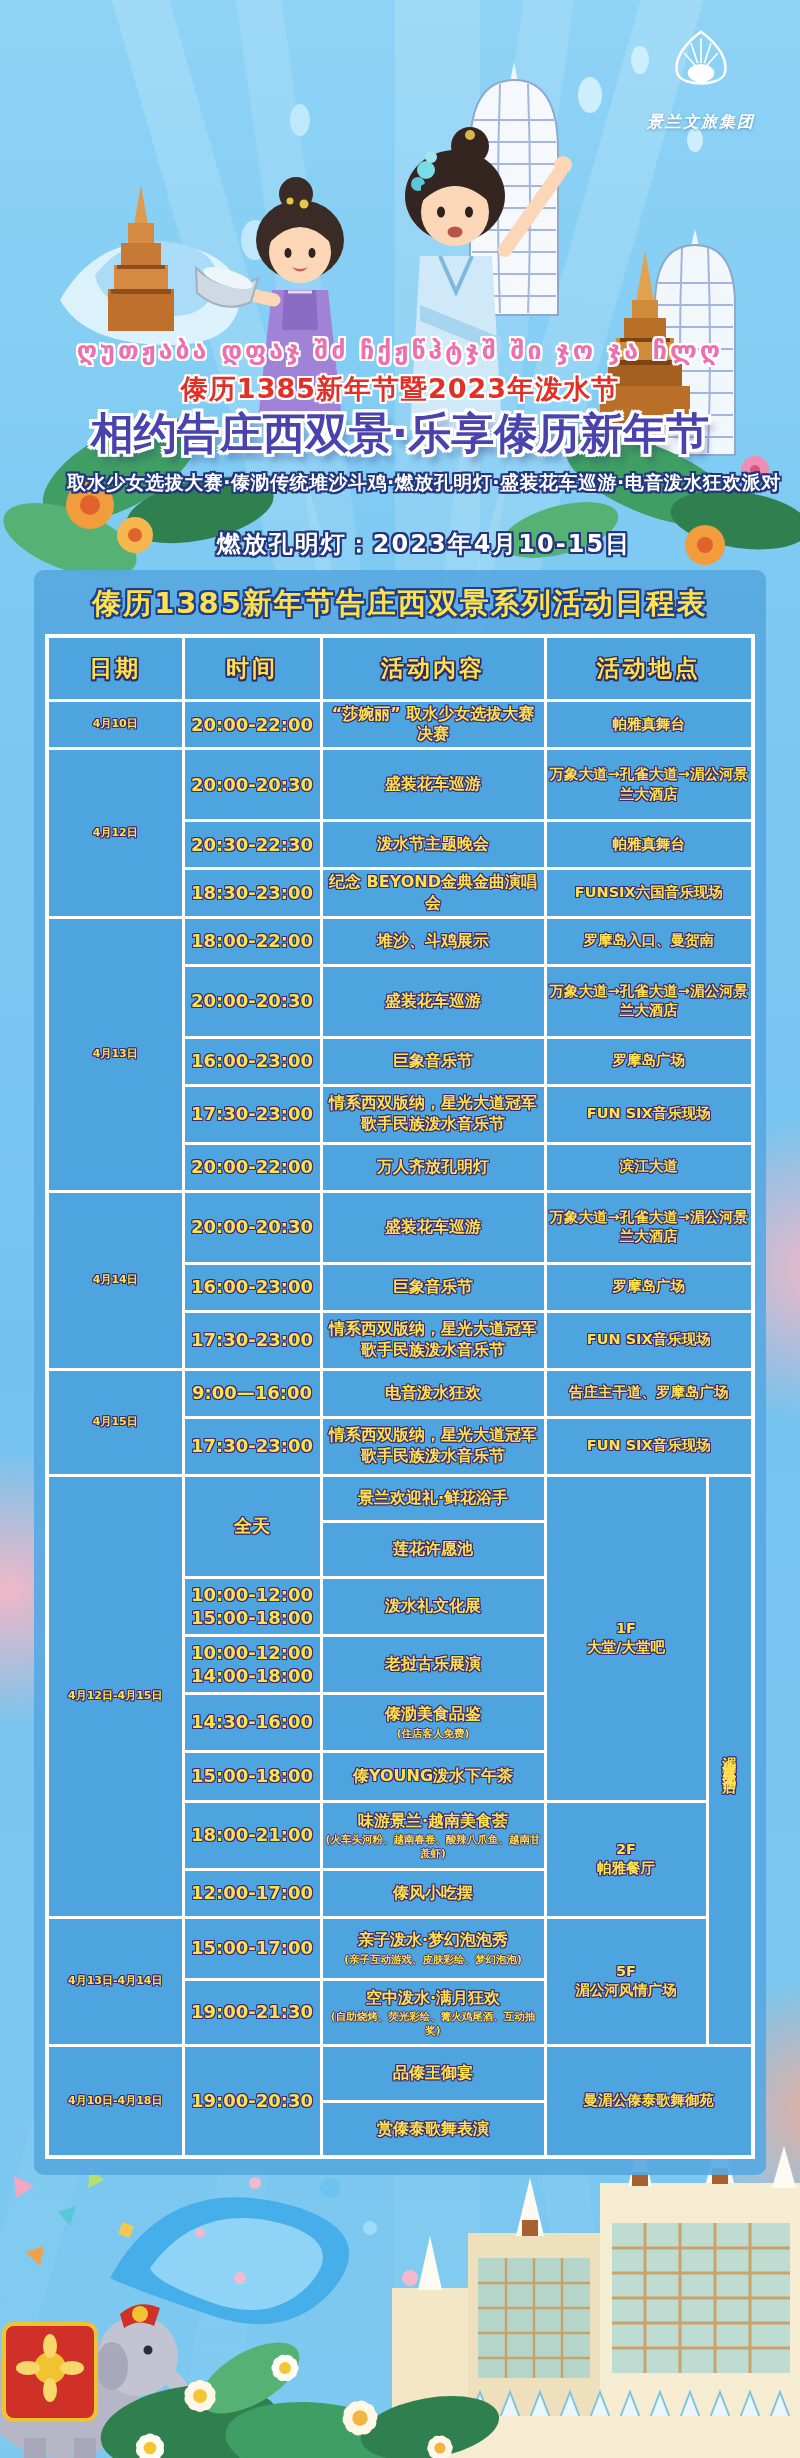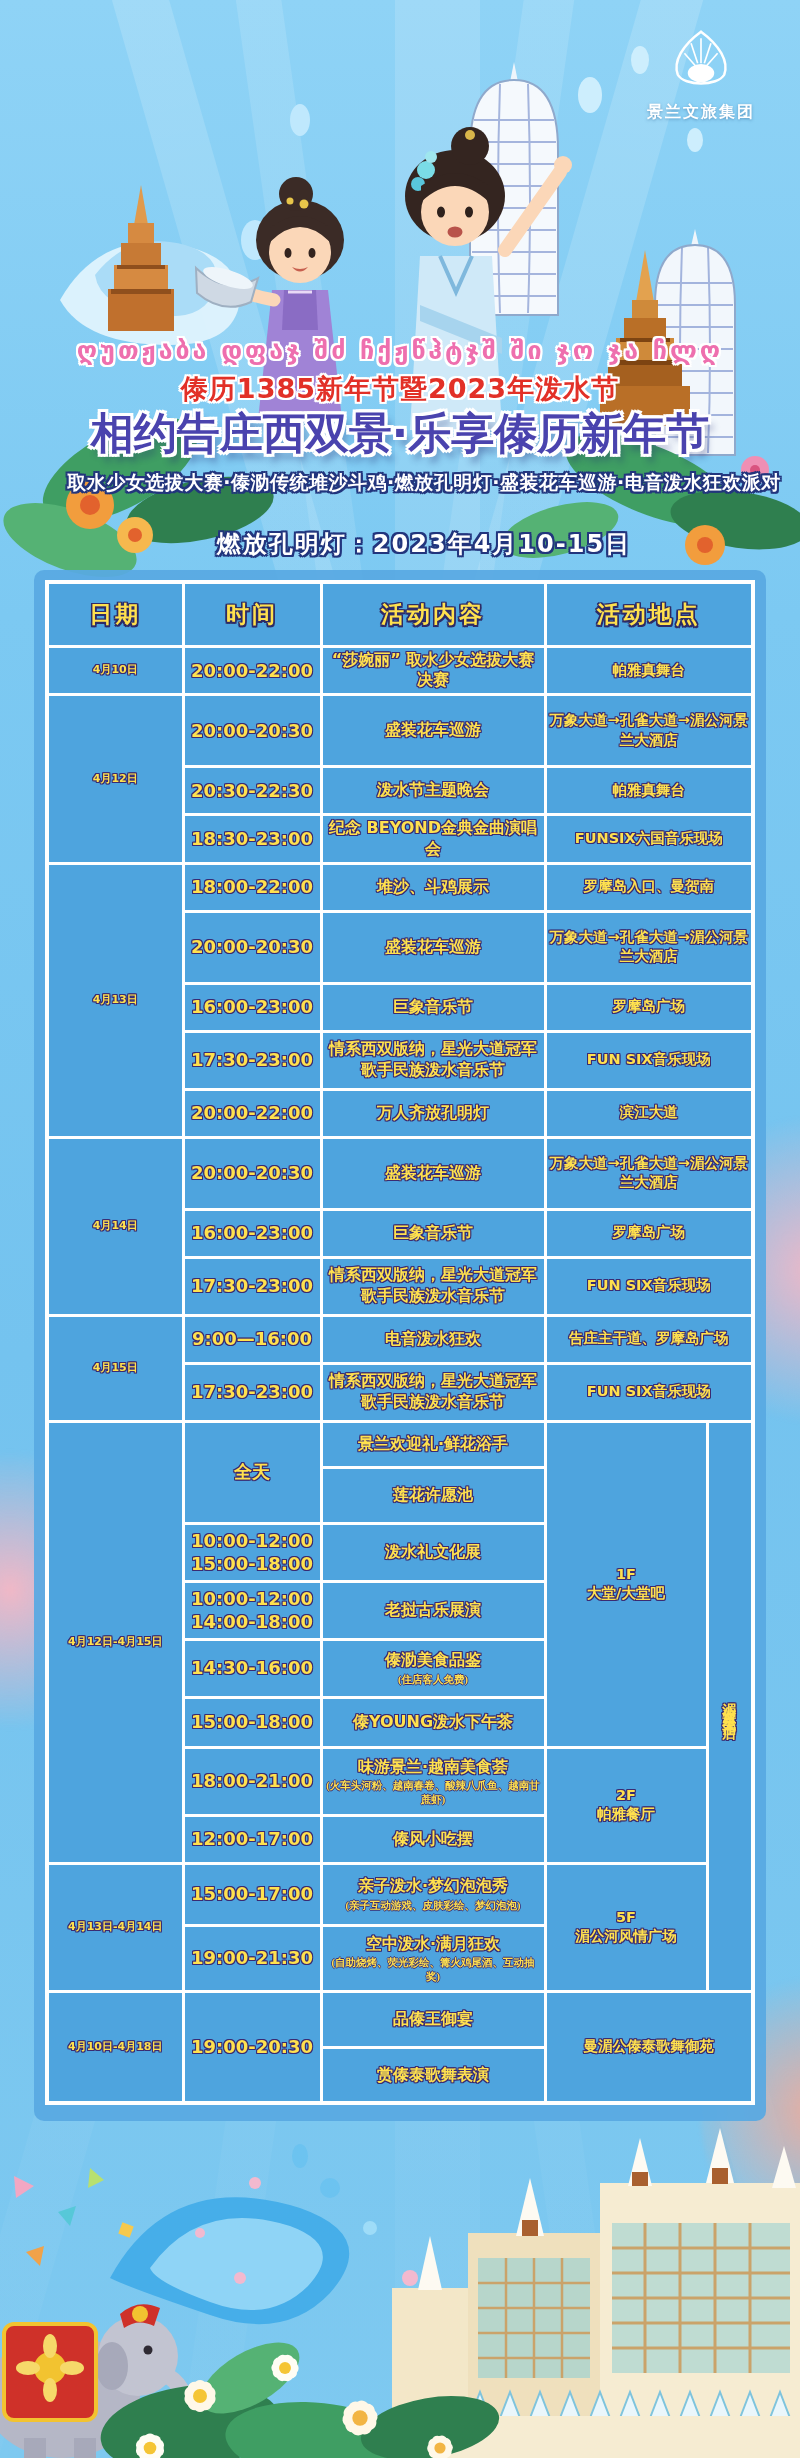--- a/index.html
+++ b/index.html
@@ -21,7 +21,7 @@
   .logo-text { color:#fff; font-weight:bold; letter-spacing:2px;
                text-shadow:0 1px 3px rgba(40,90,140,.5); }
   .logo-left  .logo-text { font-size:21px; margin-top:2px; }
-  .logo-right .logo-text { font-size:16px; margin-top:10px; }
+  .logo-right .logo-text { font-size:16px; margin-top:20px;font-style:italic; }
 
   
   .line { position:absolute; left:0; width:100%; text-align:center; font-weight:bold; z-index:4; white-space:nowrap; }

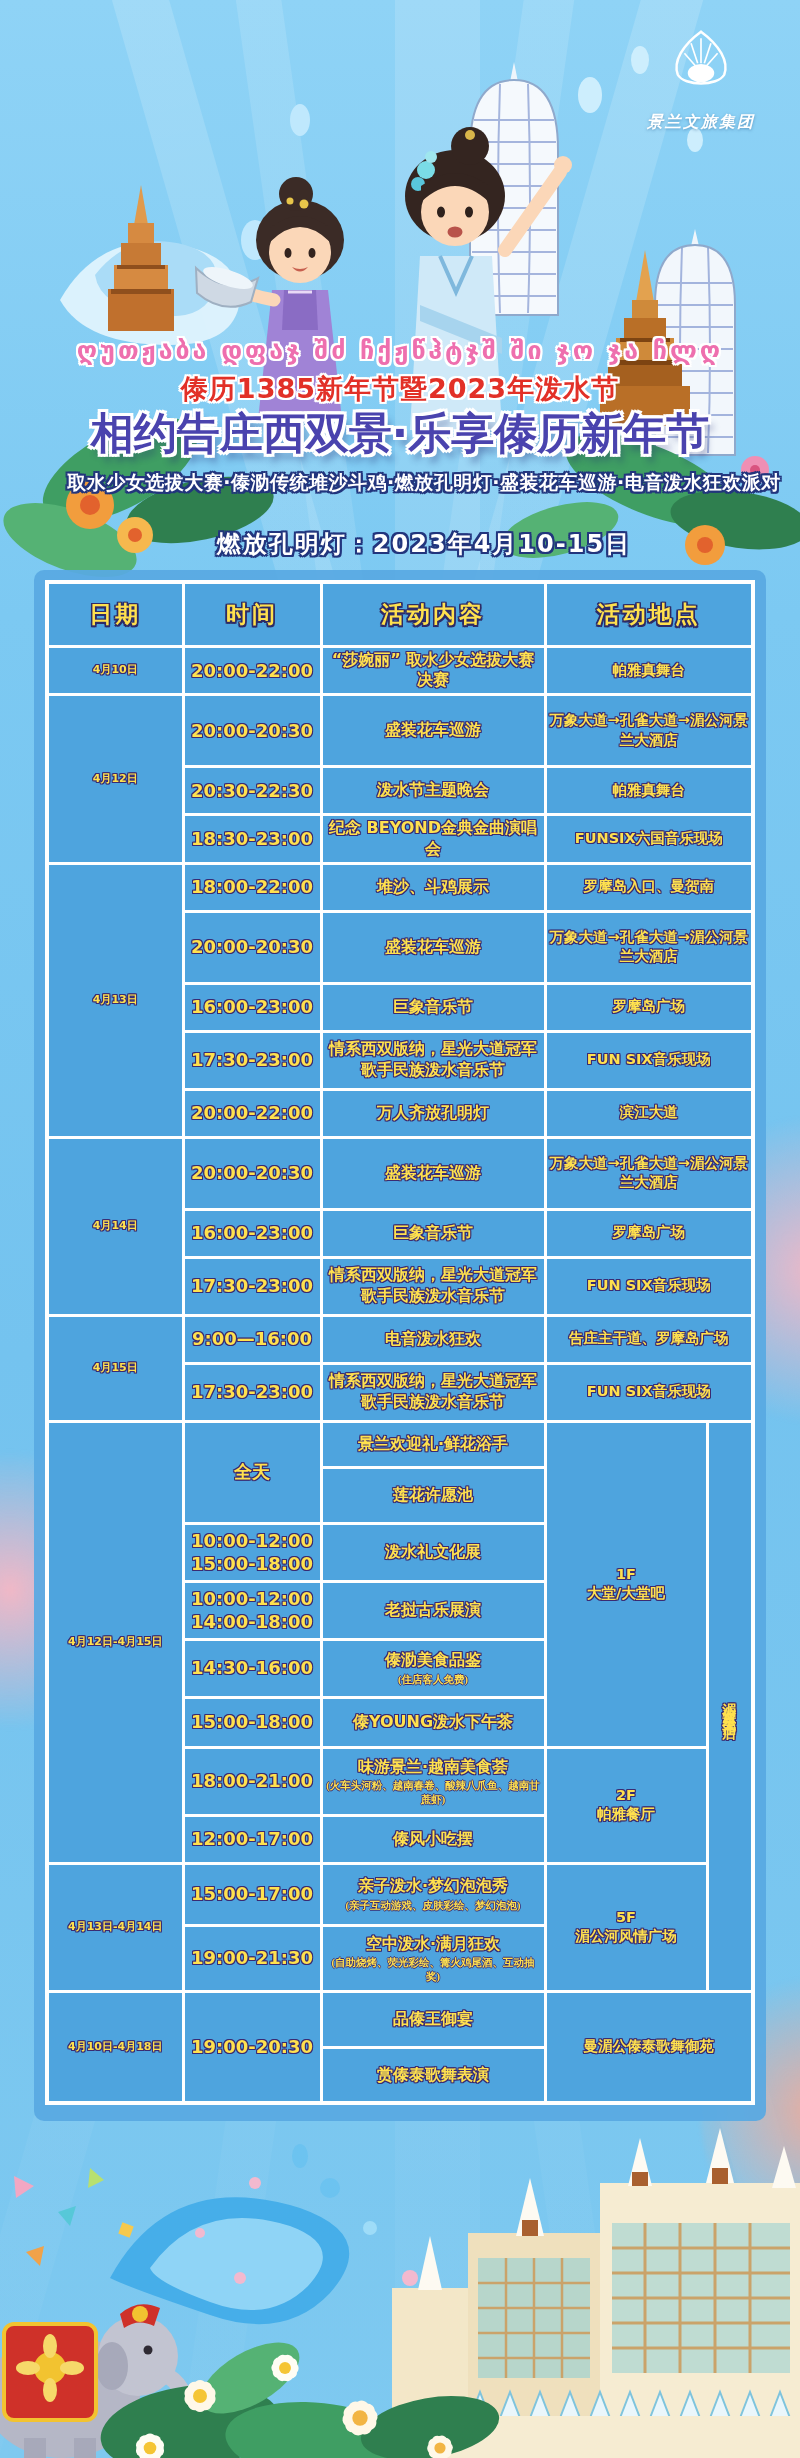--- a/index.html
+++ b/index.html
@@ -224,6 +224,7 @@
   <div class="line when on2">燃放孔明灯：2023年4月10-15日</div>
 
   <div class="panel">
+    <div class="tbl-title">傣历1385新年节告庄西双景系列活动日程表</div>
     <table>
       <colgroup>
         <col style="width:136px">

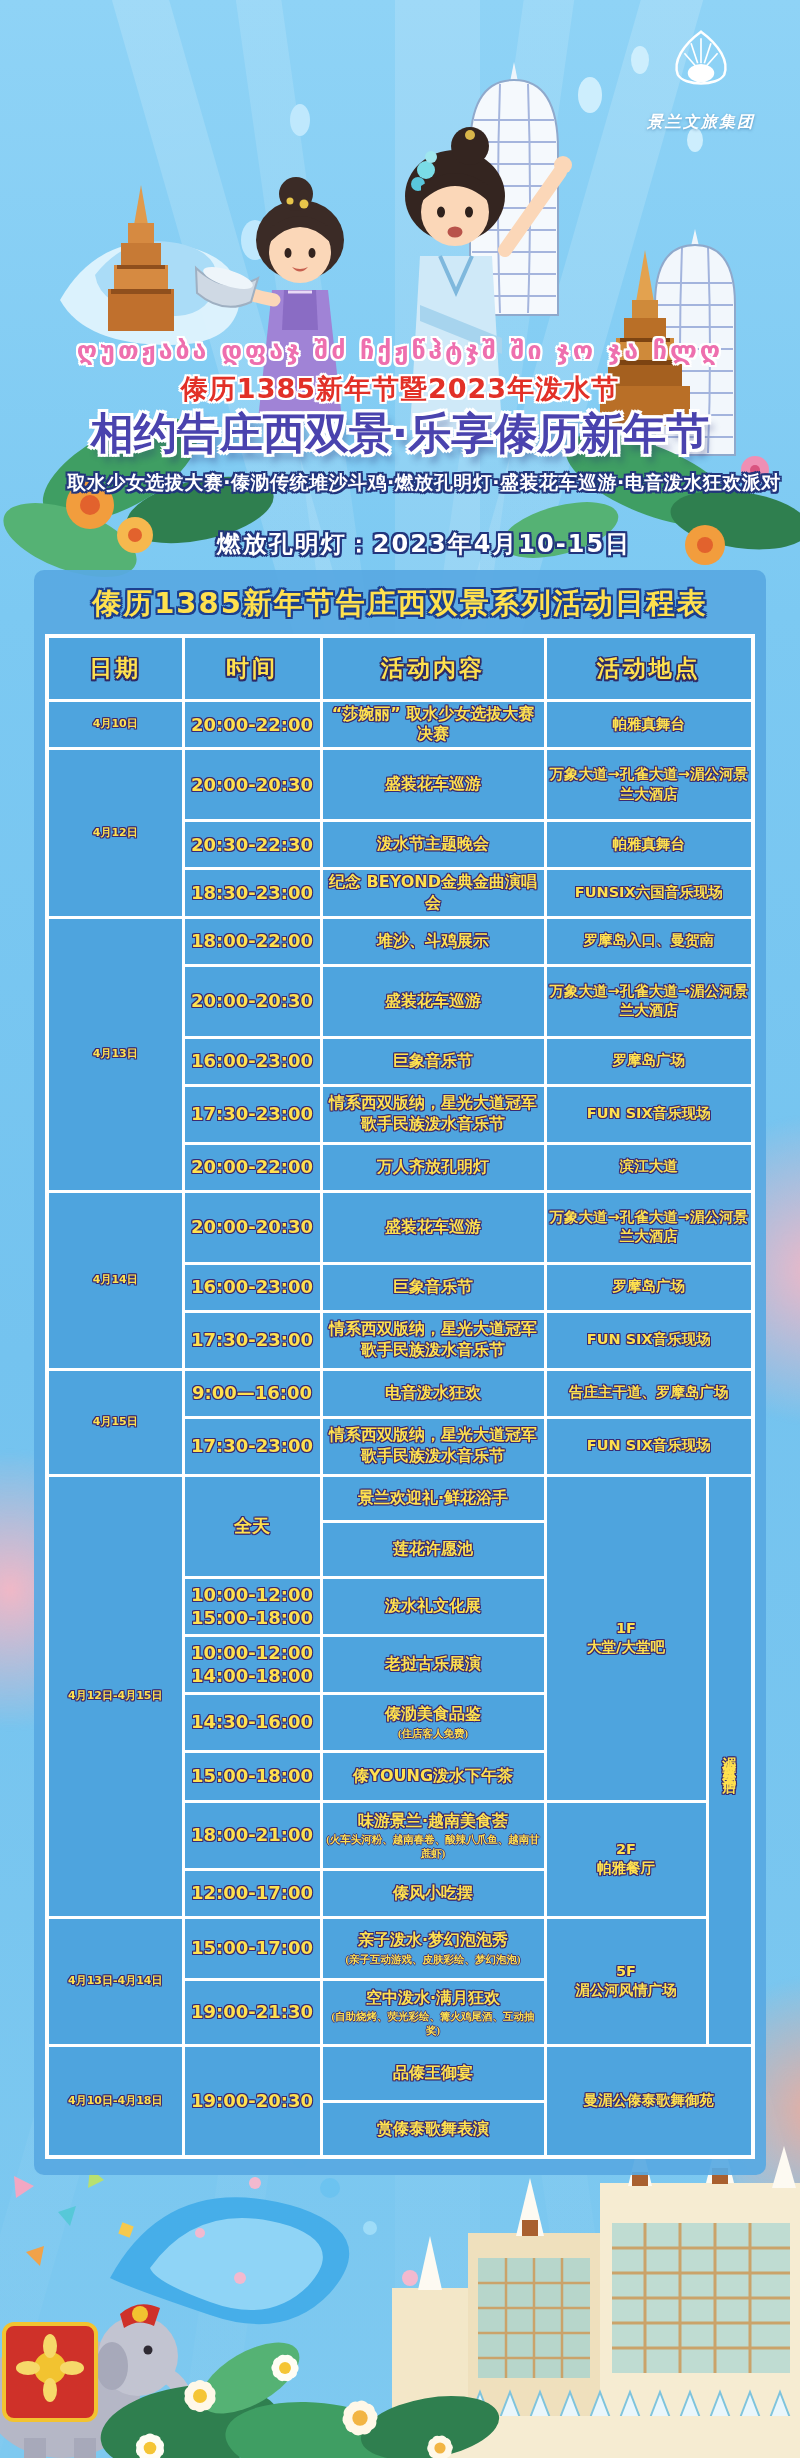--- a/index.html
+++ b/index.html
@@ -60,7 +60,7 @@
   td.k-loc .ct   { font-size:14.5px; line-height:1.35; }
   td.k-hotel .ct { font-size:14px; }
   .sub { margin-top:2px; font-size:10.5px; color:#ffe14e; font-weight:bold; line-height:1.25;
-         text-shadow:.8px 0 0 #3a2b72,-.8px 0 0 #3a2b72,0 .8px 0 #3a2b72,0 -.8px 0 #3a2b72;font-family:Liberation Serif, serif; }
+         text-shadow:.8px 0 0 #3a2b72,-.8px 0 0 #3a2b72,0 .8px 0 #3a2b72,0 -.8px 0 #3a2b72; }
   td.vert .ct { writing-mode:vertical-rl; text-orientation:upright; letter-spacing:3px; display:inline-block; }
 
   .hero-art   { position:absolute; top:0; left:0; z-index:1; }

